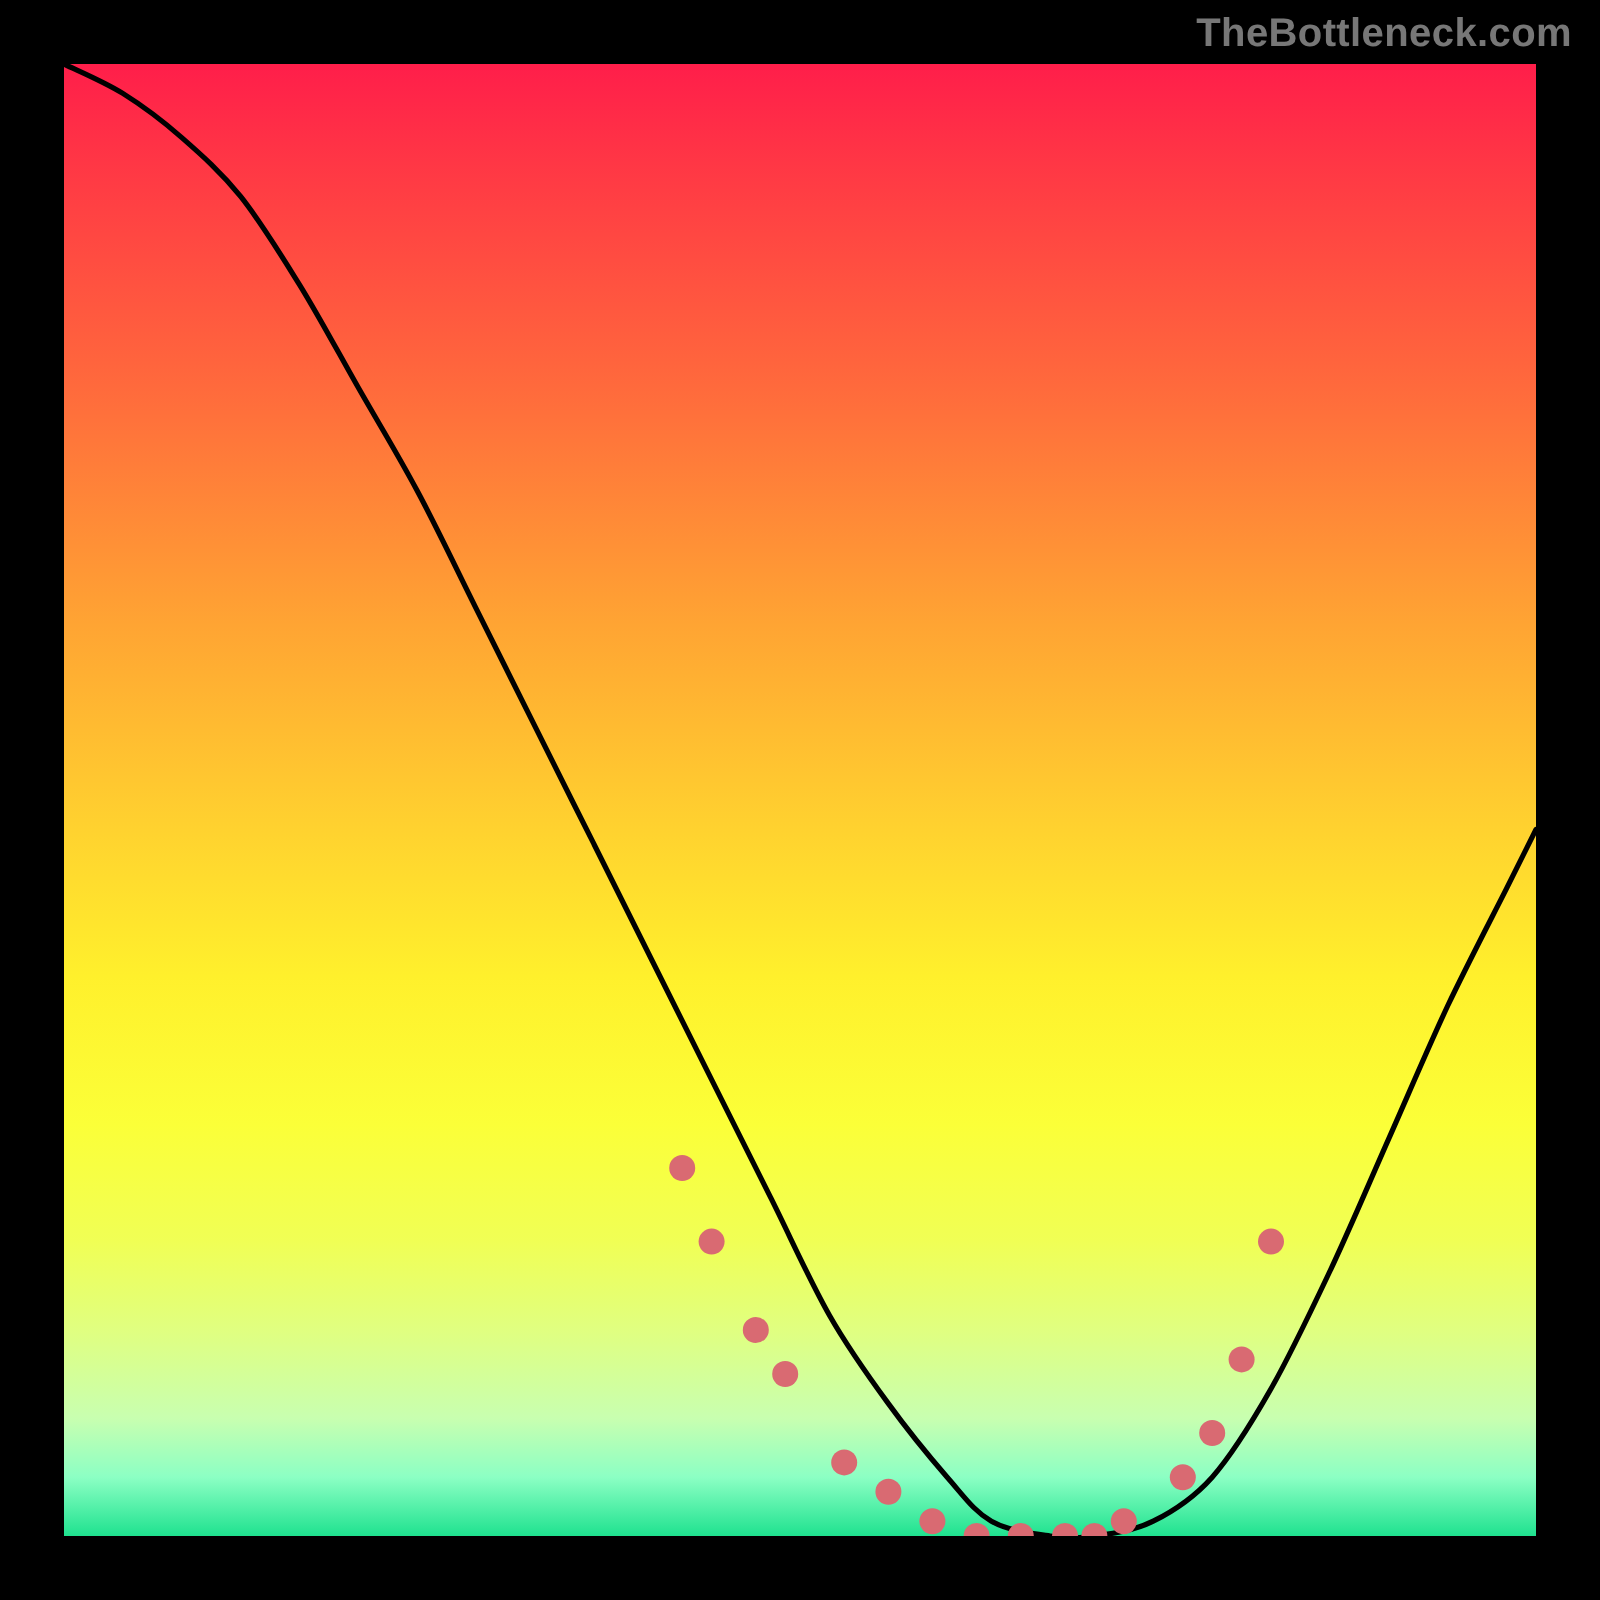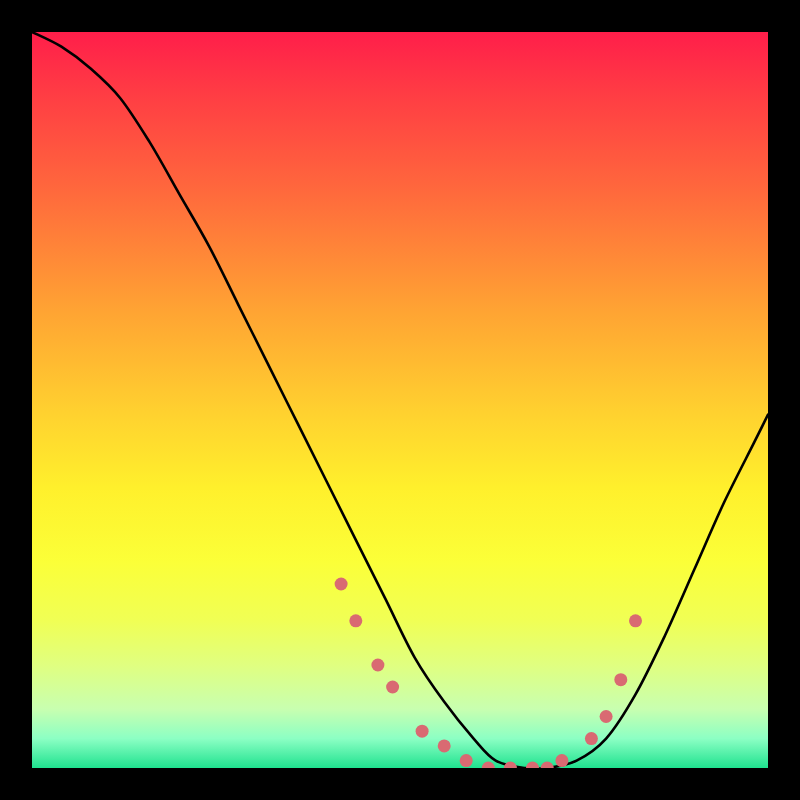--- a/index.html
+++ b/index.html
@@ -81,6 +81,7 @@
         <circle cx="603.5" cy="588.8" r="6.5" fill="#d96a72"></circle>
       </g>
   </svg>
+  <div class="watermark">TheBottleneck.com</div>
 </div>
 
 </body></html>

